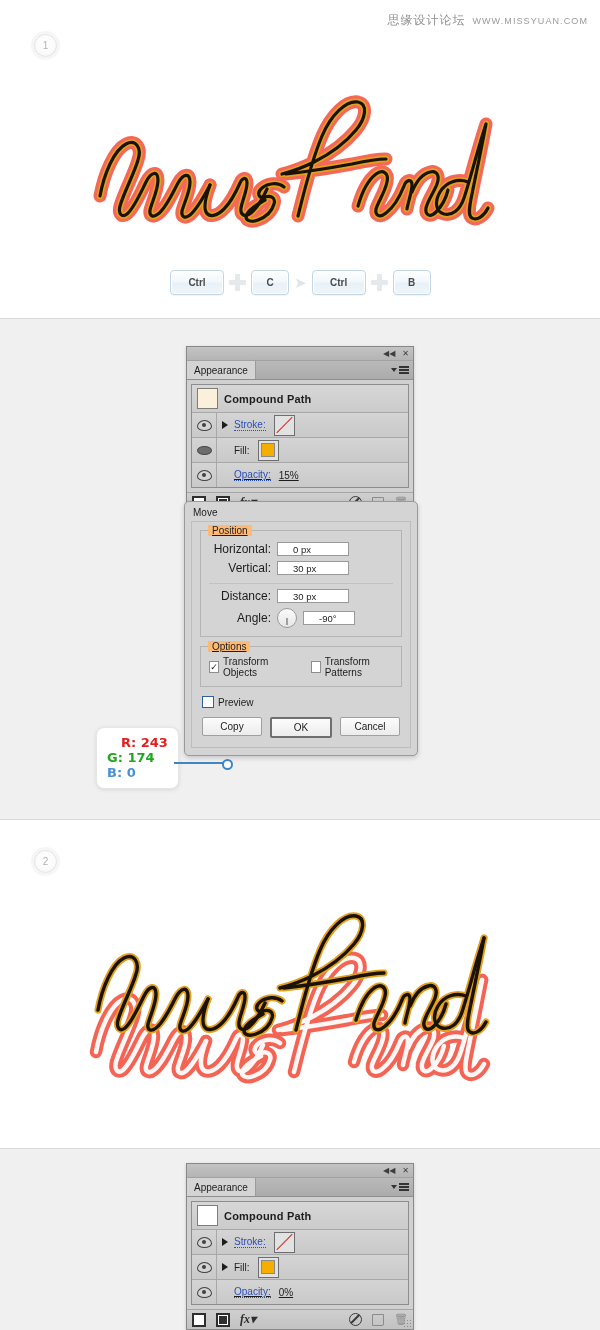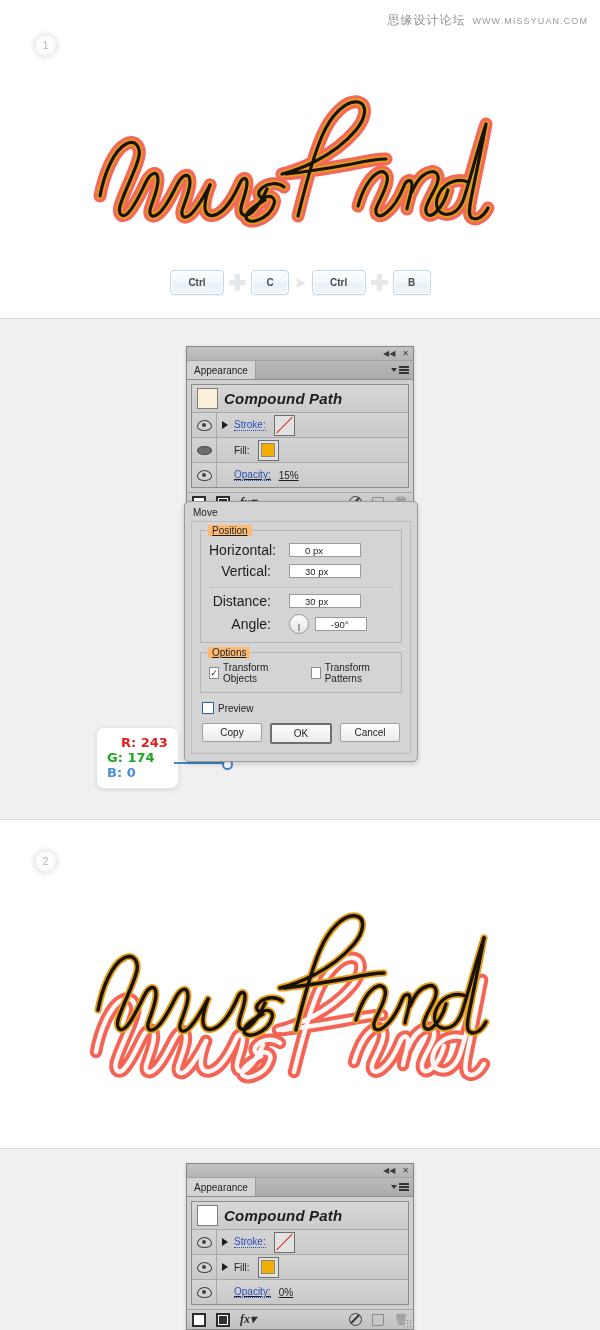--- a/index.html
+++ b/index.html
@@ -130,7 +130,7 @@
   }
   .thumb-cream { background: #fbf0d9; }
   .thumb-white { background: #ffffff; }
-  .row-title { font-weight: bold; font-size: 15px; letter-spacing: 0.2px; font-style: italic; }
+  .row-title { font-weight: bold; font-size: 11px; letter-spacing: 0.2px; }
   .lnk {
     color: #2a4fb8;
     border-bottom: 1px dotted #2a4fb8;

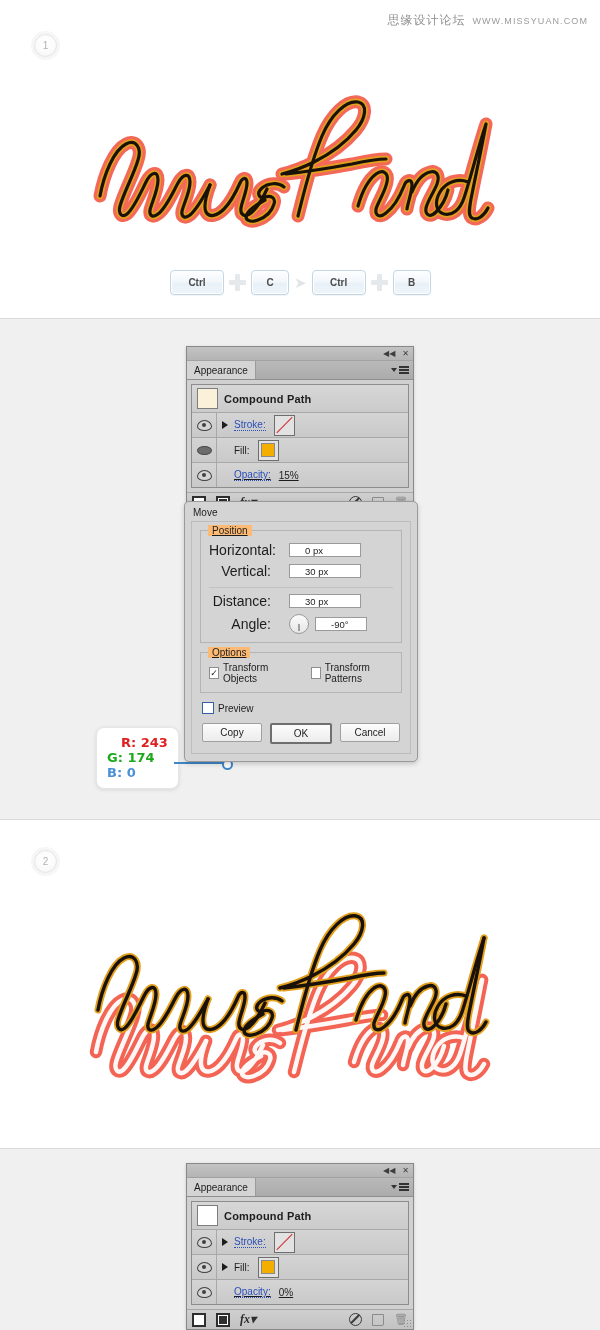--- a/index.html
+++ b/index.html
@@ -263,7 +263,7 @@
     margin-top: 5px;
   }
   .frow .flabel {
-    width: 62px; text-align: right; padding-right: 18px; font-size: 14px;
+    width: 62px; text-align: right; padding-right: 6px; font-size: 12px;
   }
   .finput {
     width: 72px; height: 14px;

